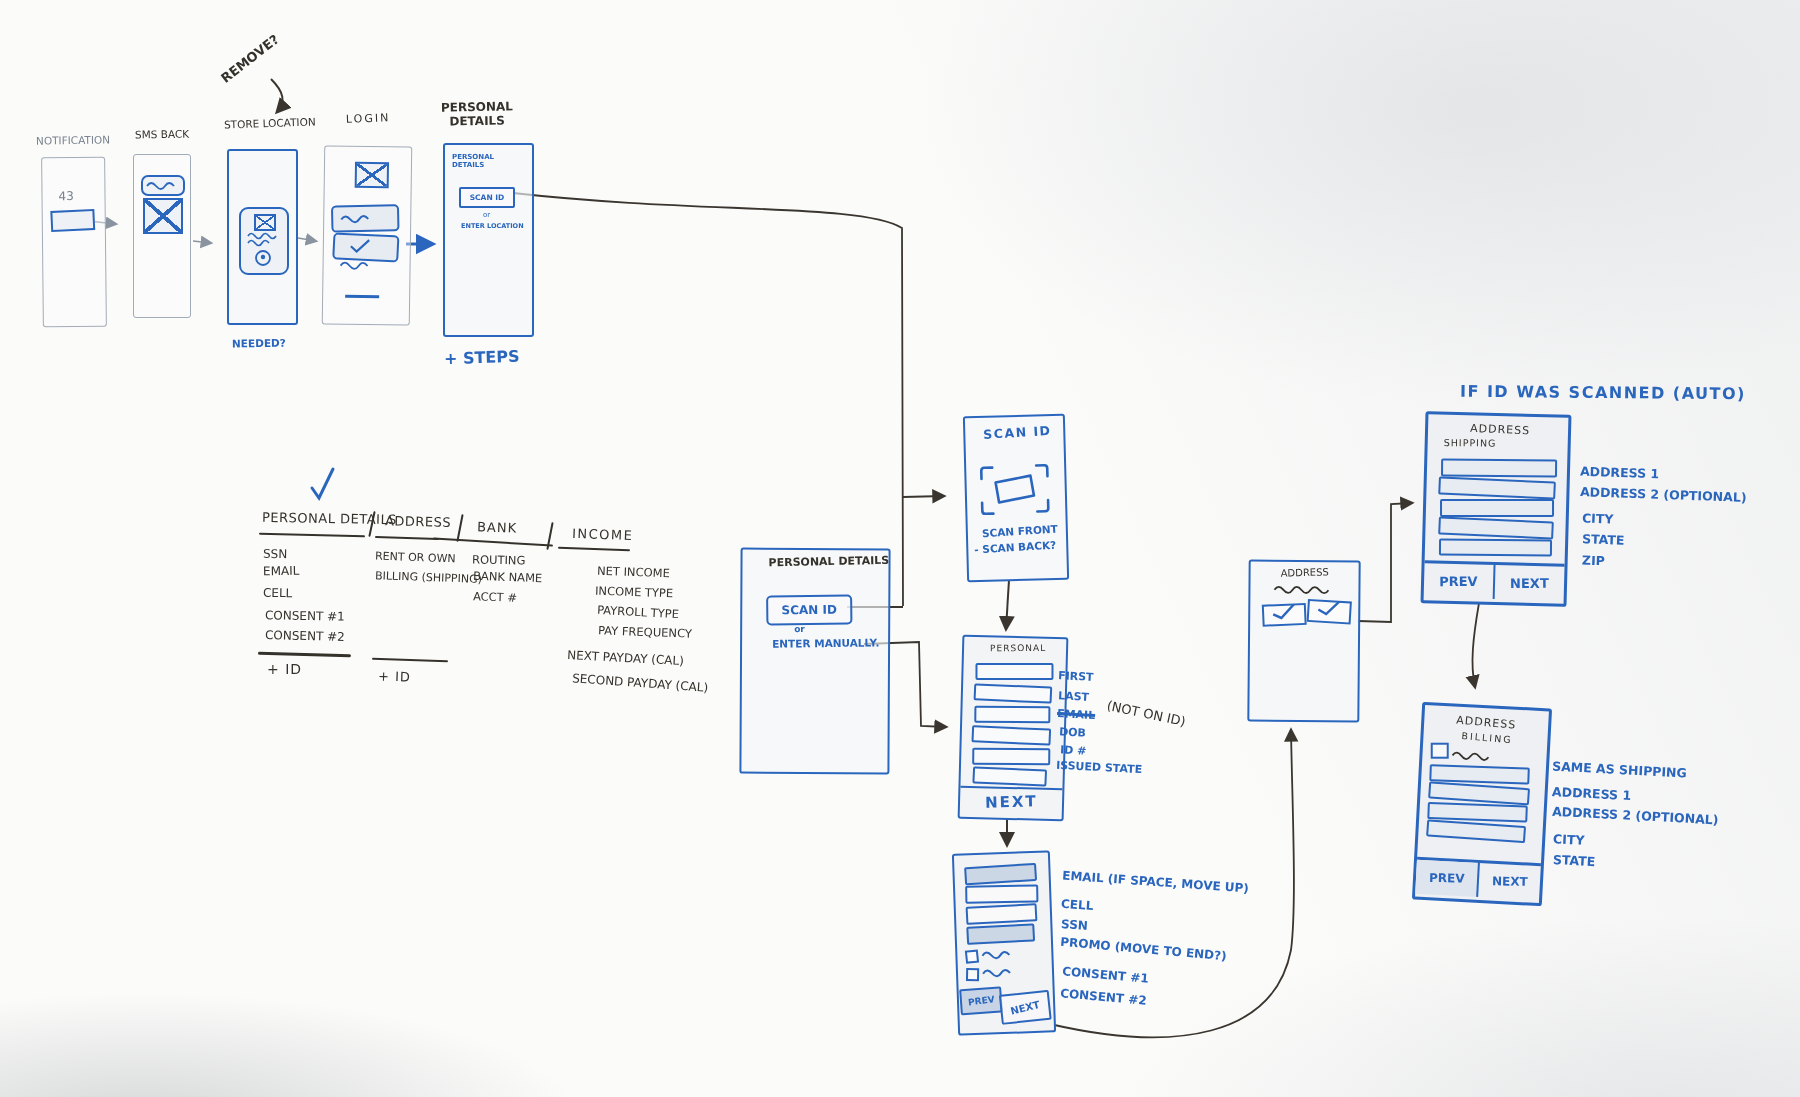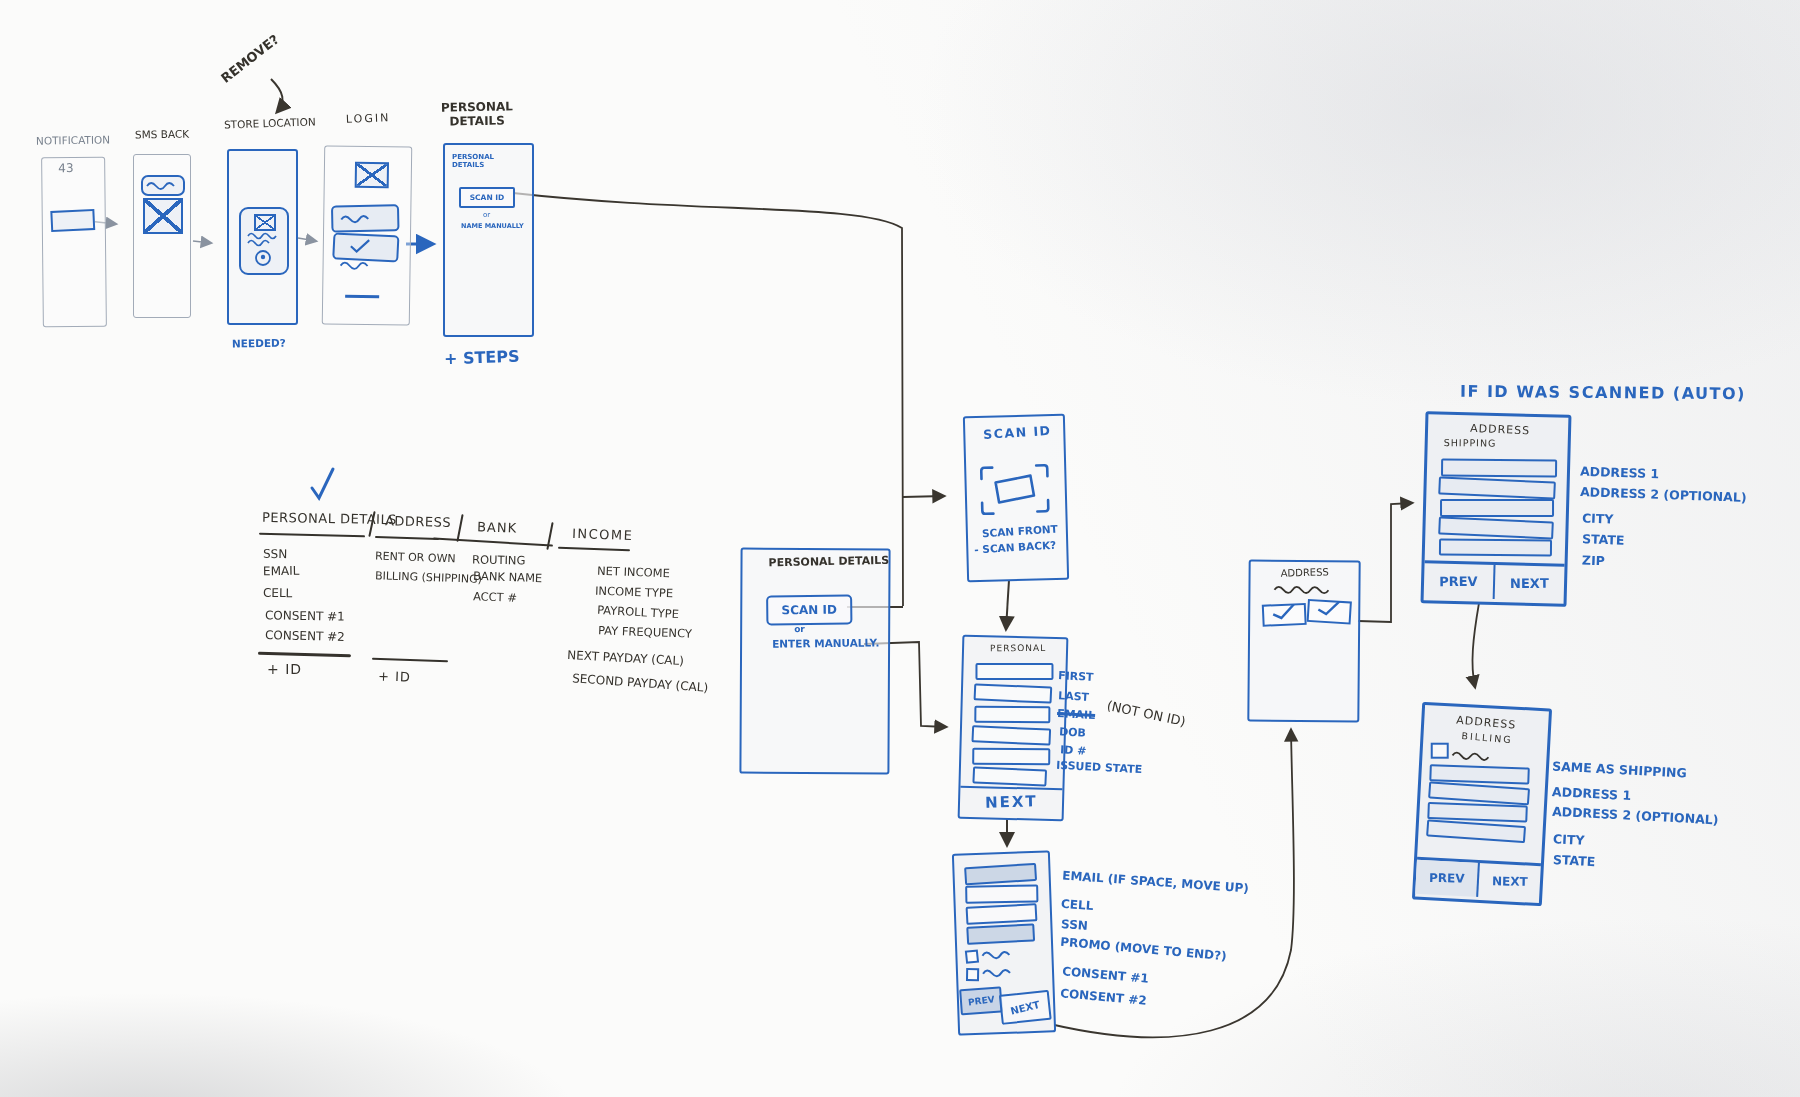--- a/index.html
+++ b/index.html
@@ -76,7 +76,7 @@
 
   <span class="hw grayink" style="left:36px;top:134px;font-size:10.5px;transform:rotate(-1deg);">NOTIFICATION</span>
   <div class="screen gray" style="left:42px;top:157px;width:62px;height:168px;transform:rotate(-.6deg);">
-    <span class="hw grayink" style="left:16px;top:4px;font-size:12px;">43</span>
+    <span class="hw grayink" style="left:16px;top:32px;font-size:12px;">43</span>
     <div style="position:absolute;left:8px;top:52px;width:40px;height:17px;border:2px solid var(--blue);background:#eef1f6;transform:rotate(-2deg);"></div>
   </div>
 

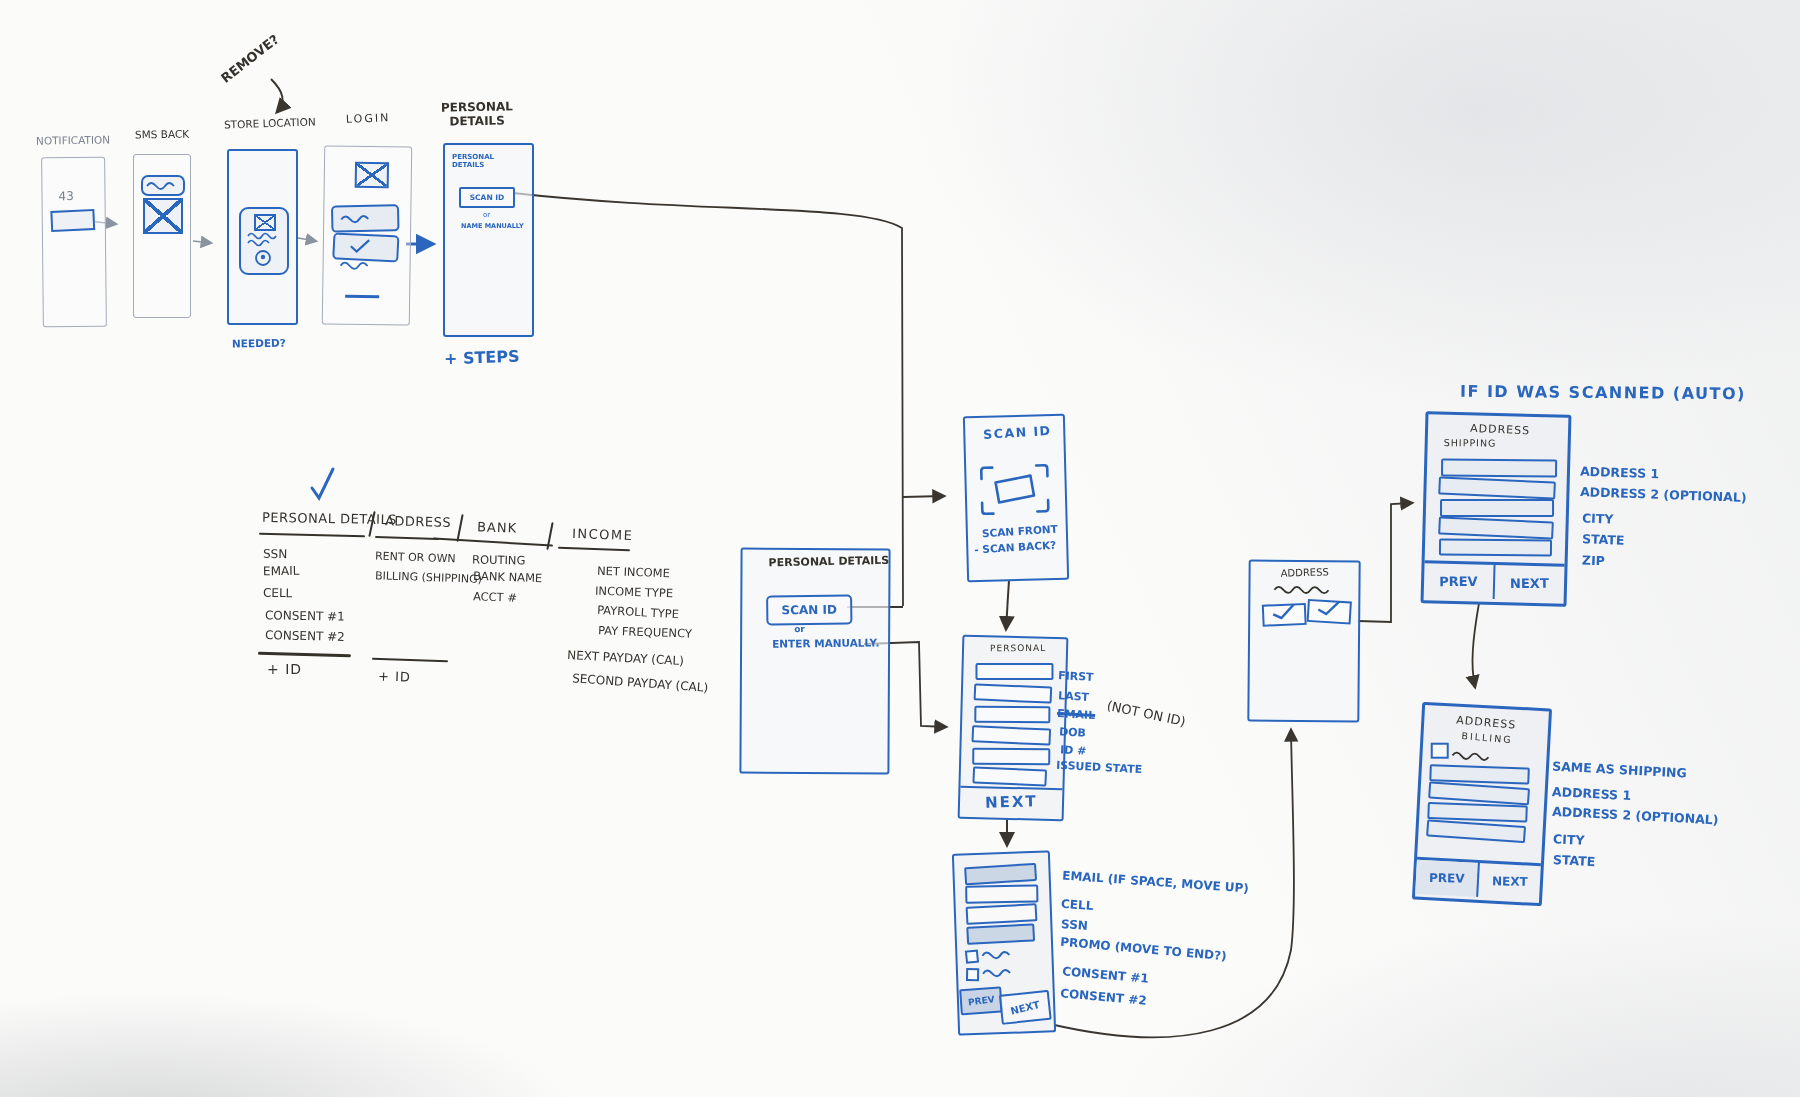--- a/index.html
+++ b/index.html
@@ -132,7 +132,7 @@
       <span>SCAN ID</span>
     </div>
     <span class="hw blue" style="left:38px;top:66px;font-size:7px;">or</span>
-    <span class="hw blue" style="left:16px;top:78px;font-size:6.5px;font-weight:bold;">NAME MANUALLY</span>
+    <span class="hw blue" style="left:16px;top:78px;font-size:6.5px;font-weight:bold;">ENTER LOCATION</span>
   </div>
   <span class="hw blue" style="left:444px;top:349px;font-size:16px;font-weight:bold;transform:rotate(-2deg);">+ STEPS</span>
 

